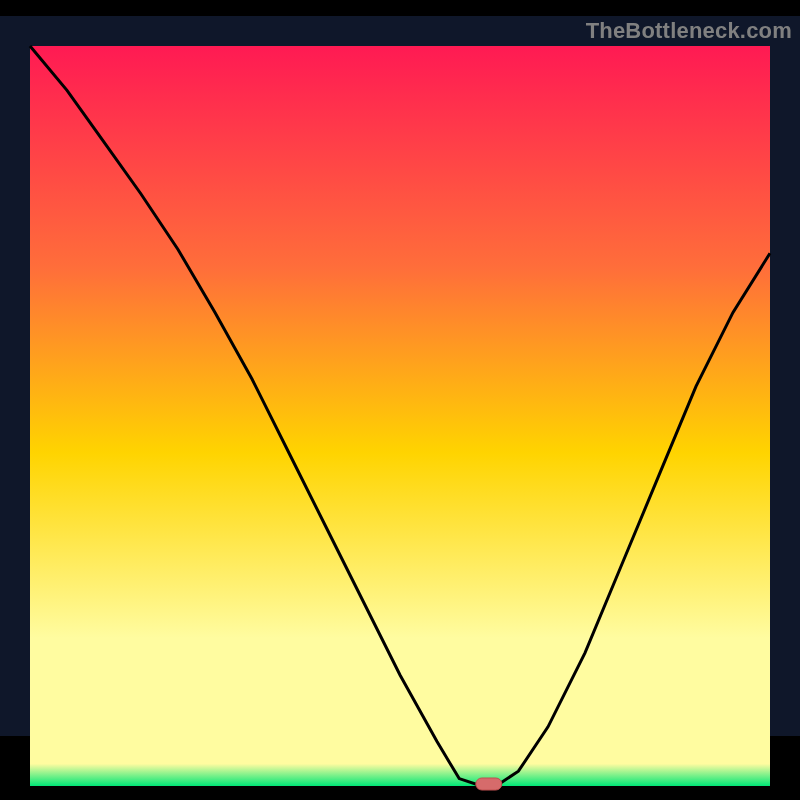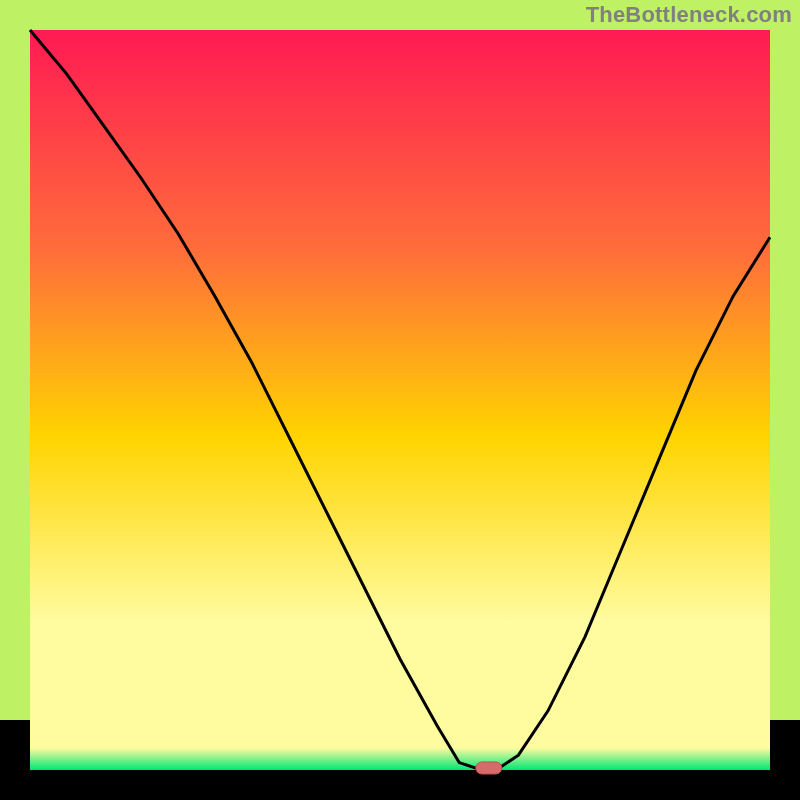--- a/index.html
+++ b/index.html
@@ -15,7 +15,8 @@
     position: relative;
     width: 800px;
     height: 720px;
-    background: #bef264;
+    background: #0f172a;
+    margin-top: 16px;
   }
   .attribution {
     position: absolute;

